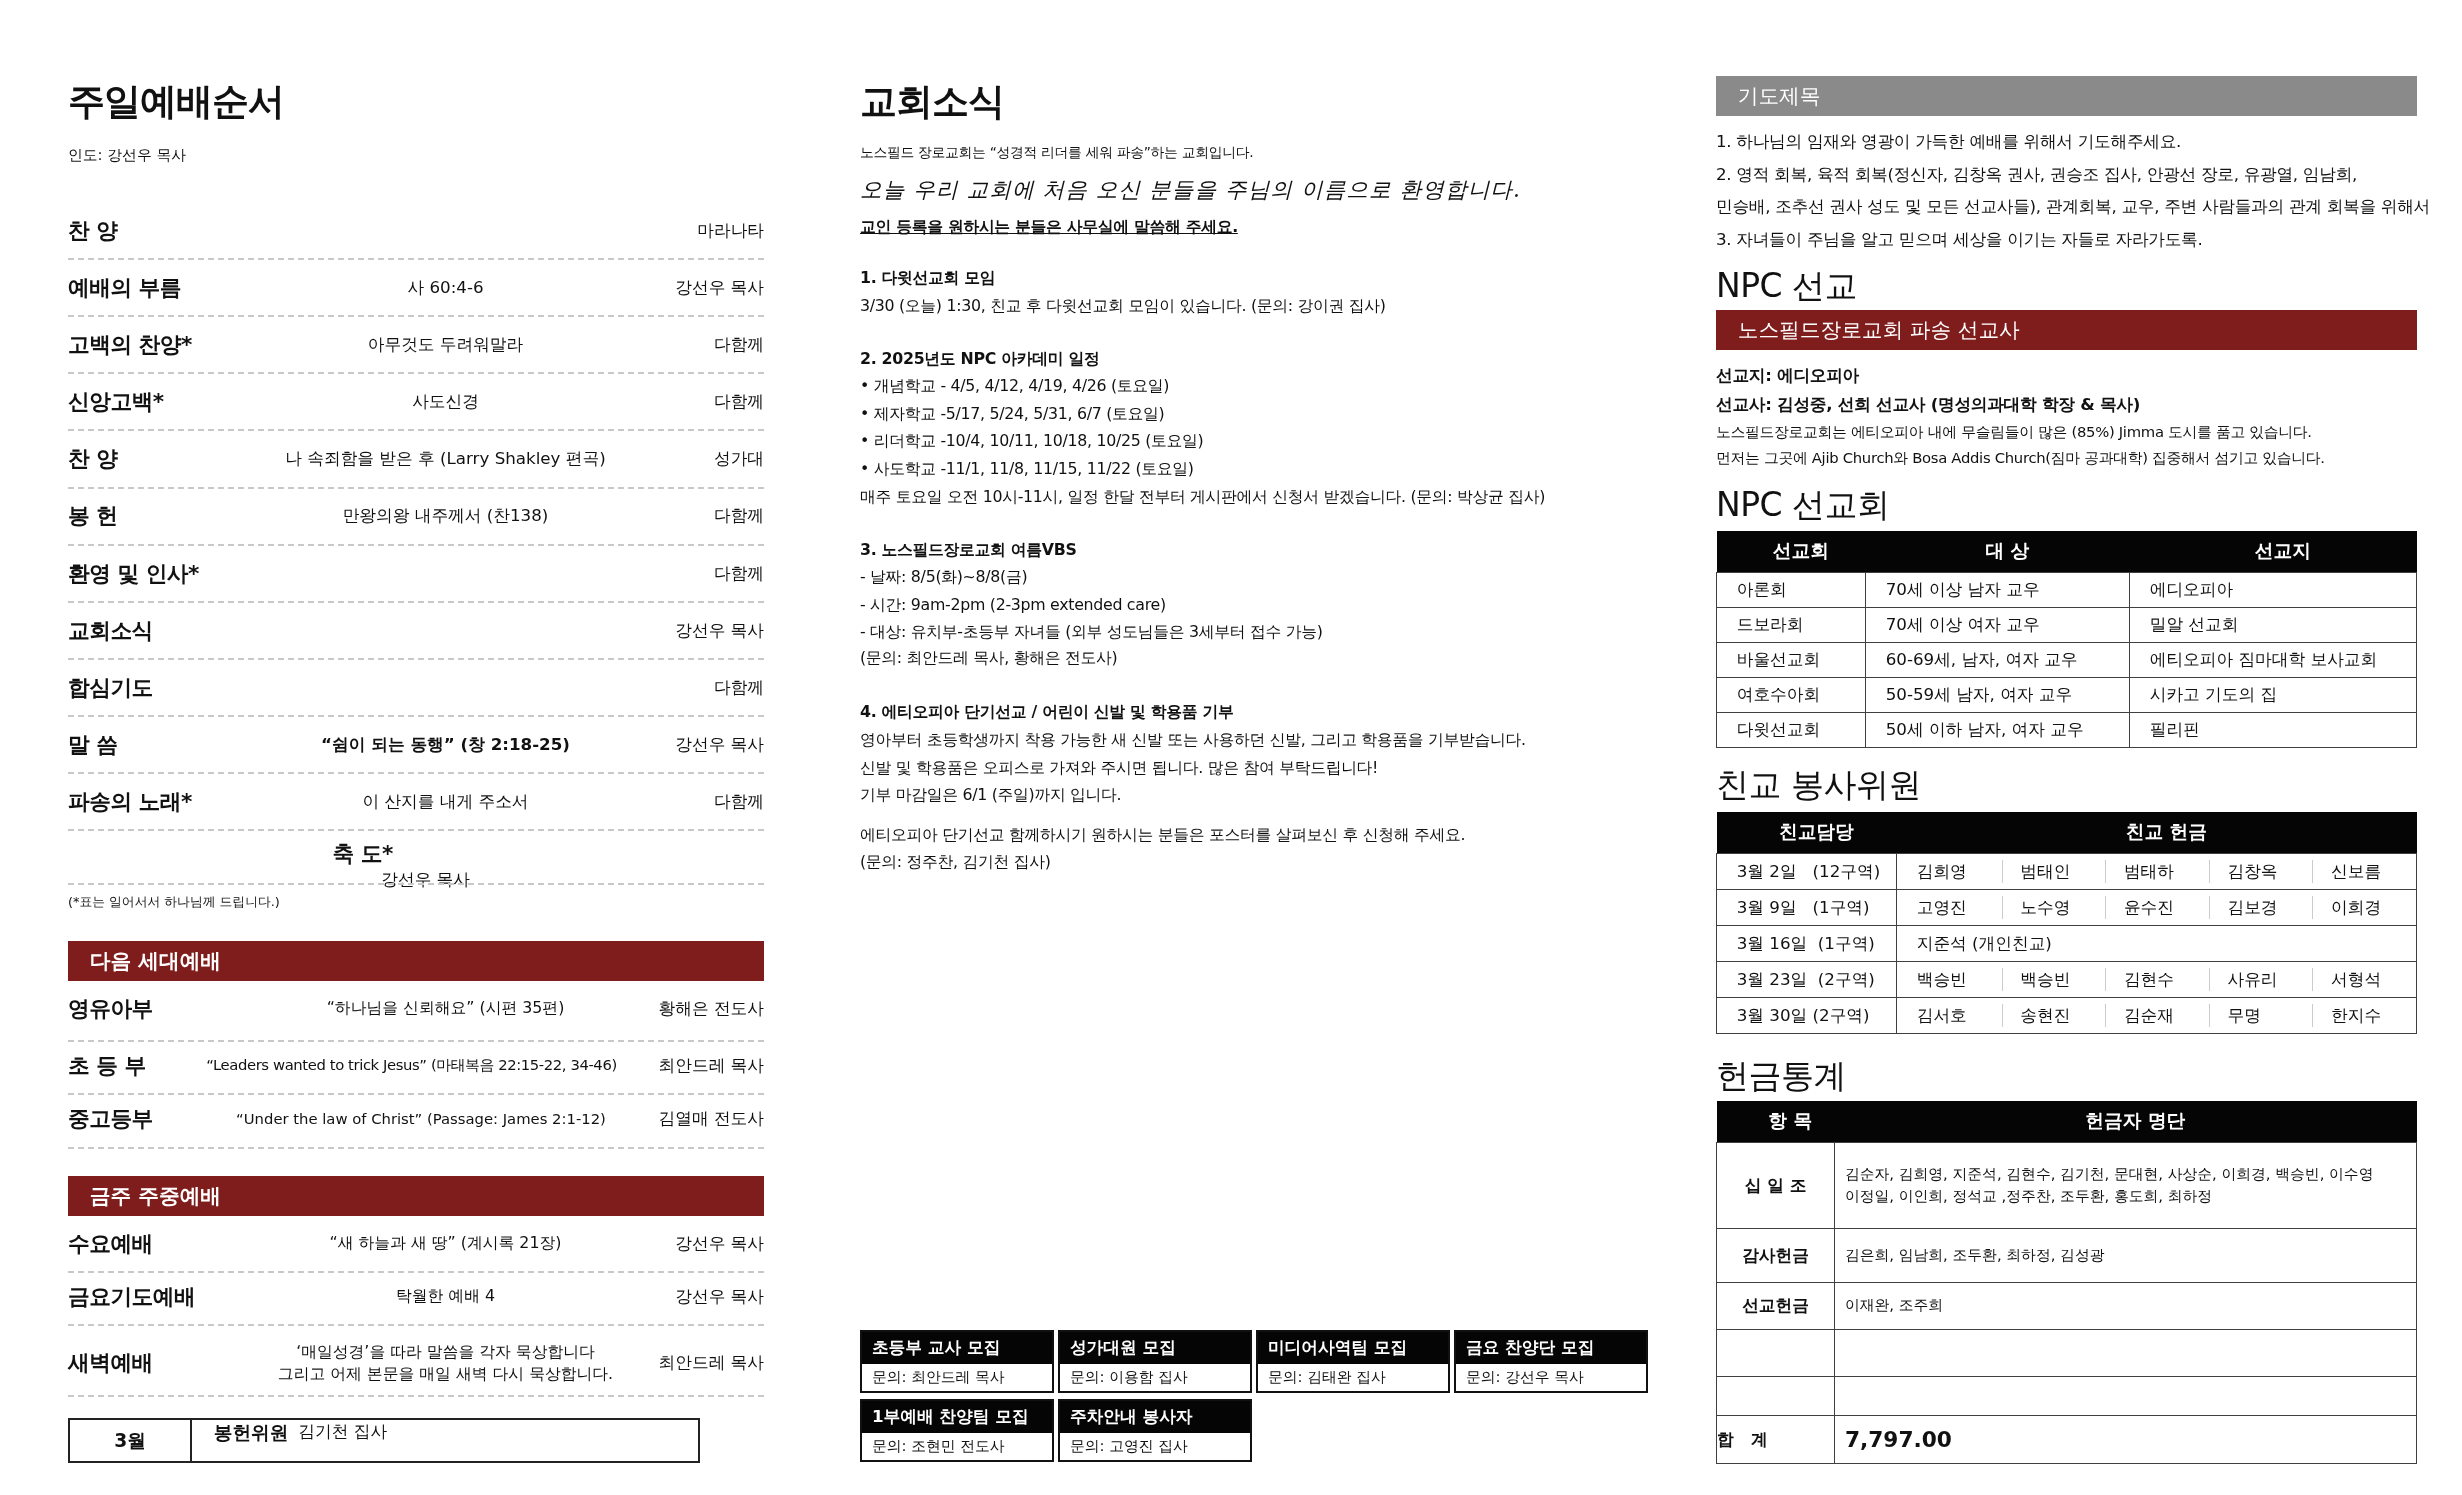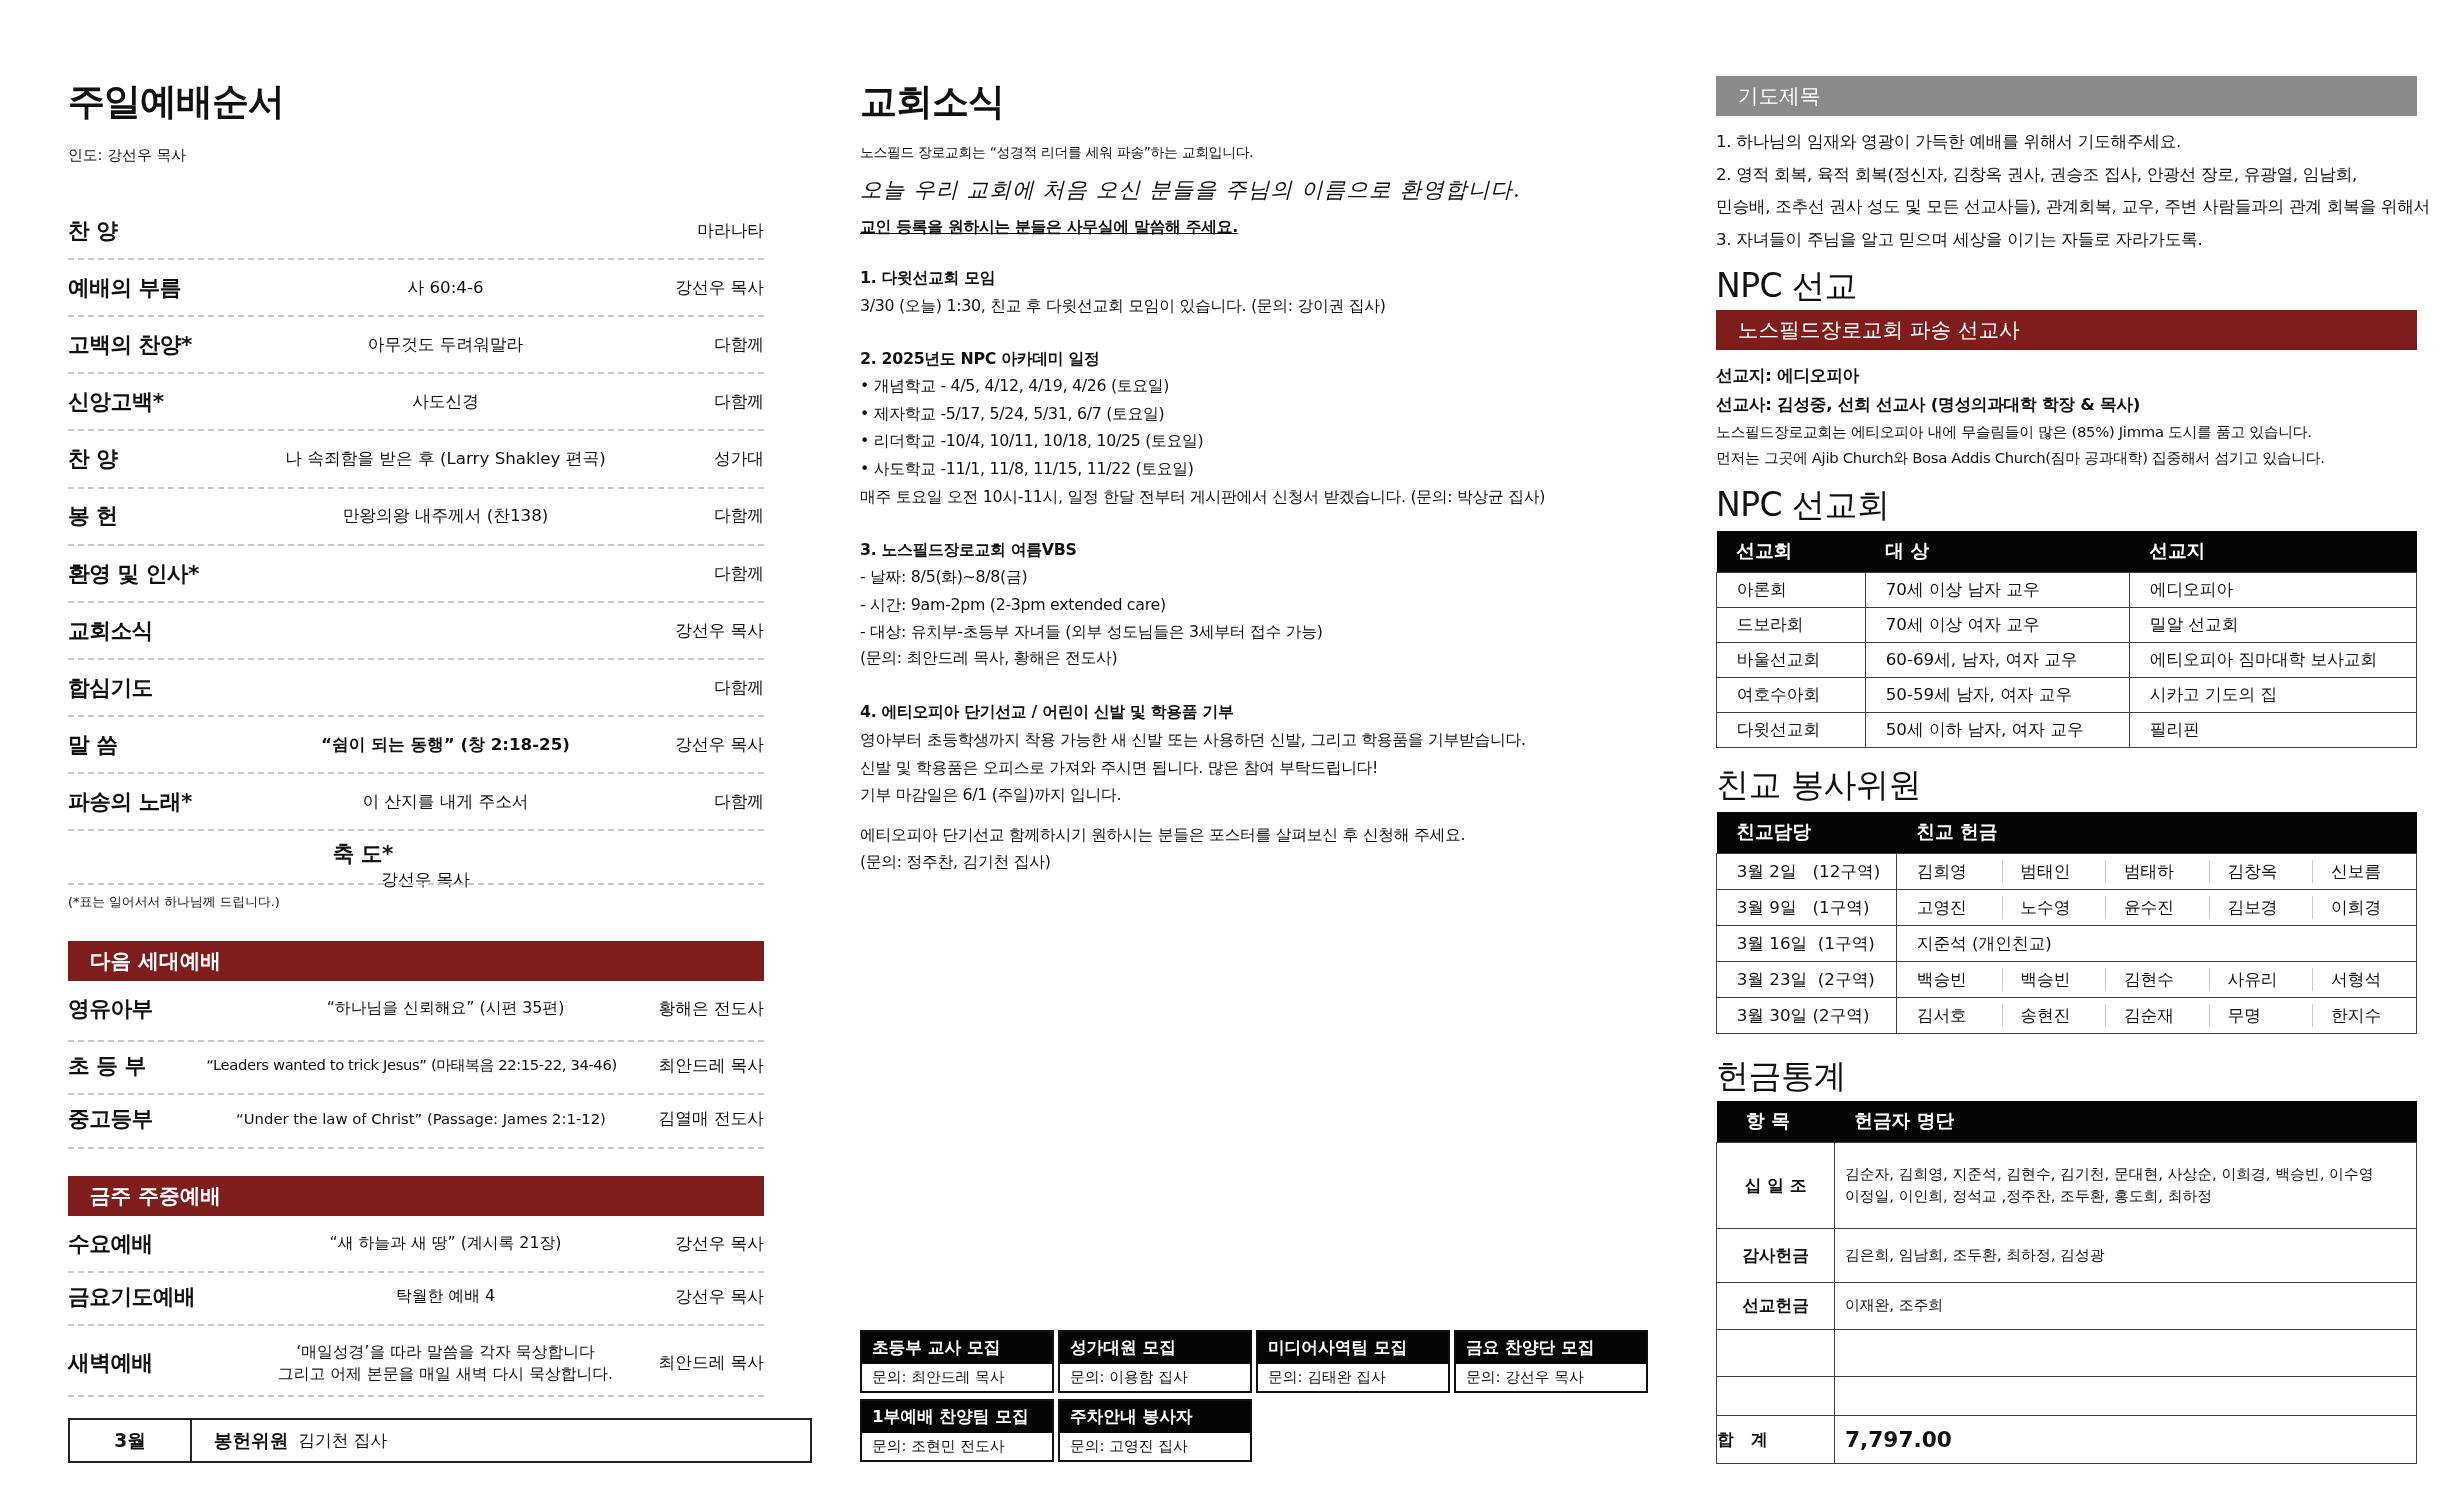--- a/index.html
+++ b/index.html
@@ -26,7 +26,7 @@
   .rtext { position:absolute; left:1716px; font-size:16.7px; white-space:nowrap; letter-spacing:-0.3px; }
   .h2 { position:absolute; left:1716px; font-size:33px; font-weight:normal; letter-spacing:-0.5px; }
   table { border-collapse:collapse; position:absolute; left:1716px; width:701px; table-layout:fixed; }
-  th { background:#050505; color:#fff; text-align:left; font-size:18.7px; font-weight:bold; padding:0 0 0 19.7px; }
+  th { background:#050505; color:#fff; text-align:center; font-size:18.7px; font-weight:bold; padding:0 0 0 19.7px; }
   td { border:1px solid #404040; font-size:16.7px; padding:0 0 0 19.7px; white-space:nowrap; }
   .names { display:flex; }
   .names span { flex:1; border-left:1px solid #ccc; padding-left:17.7px; }

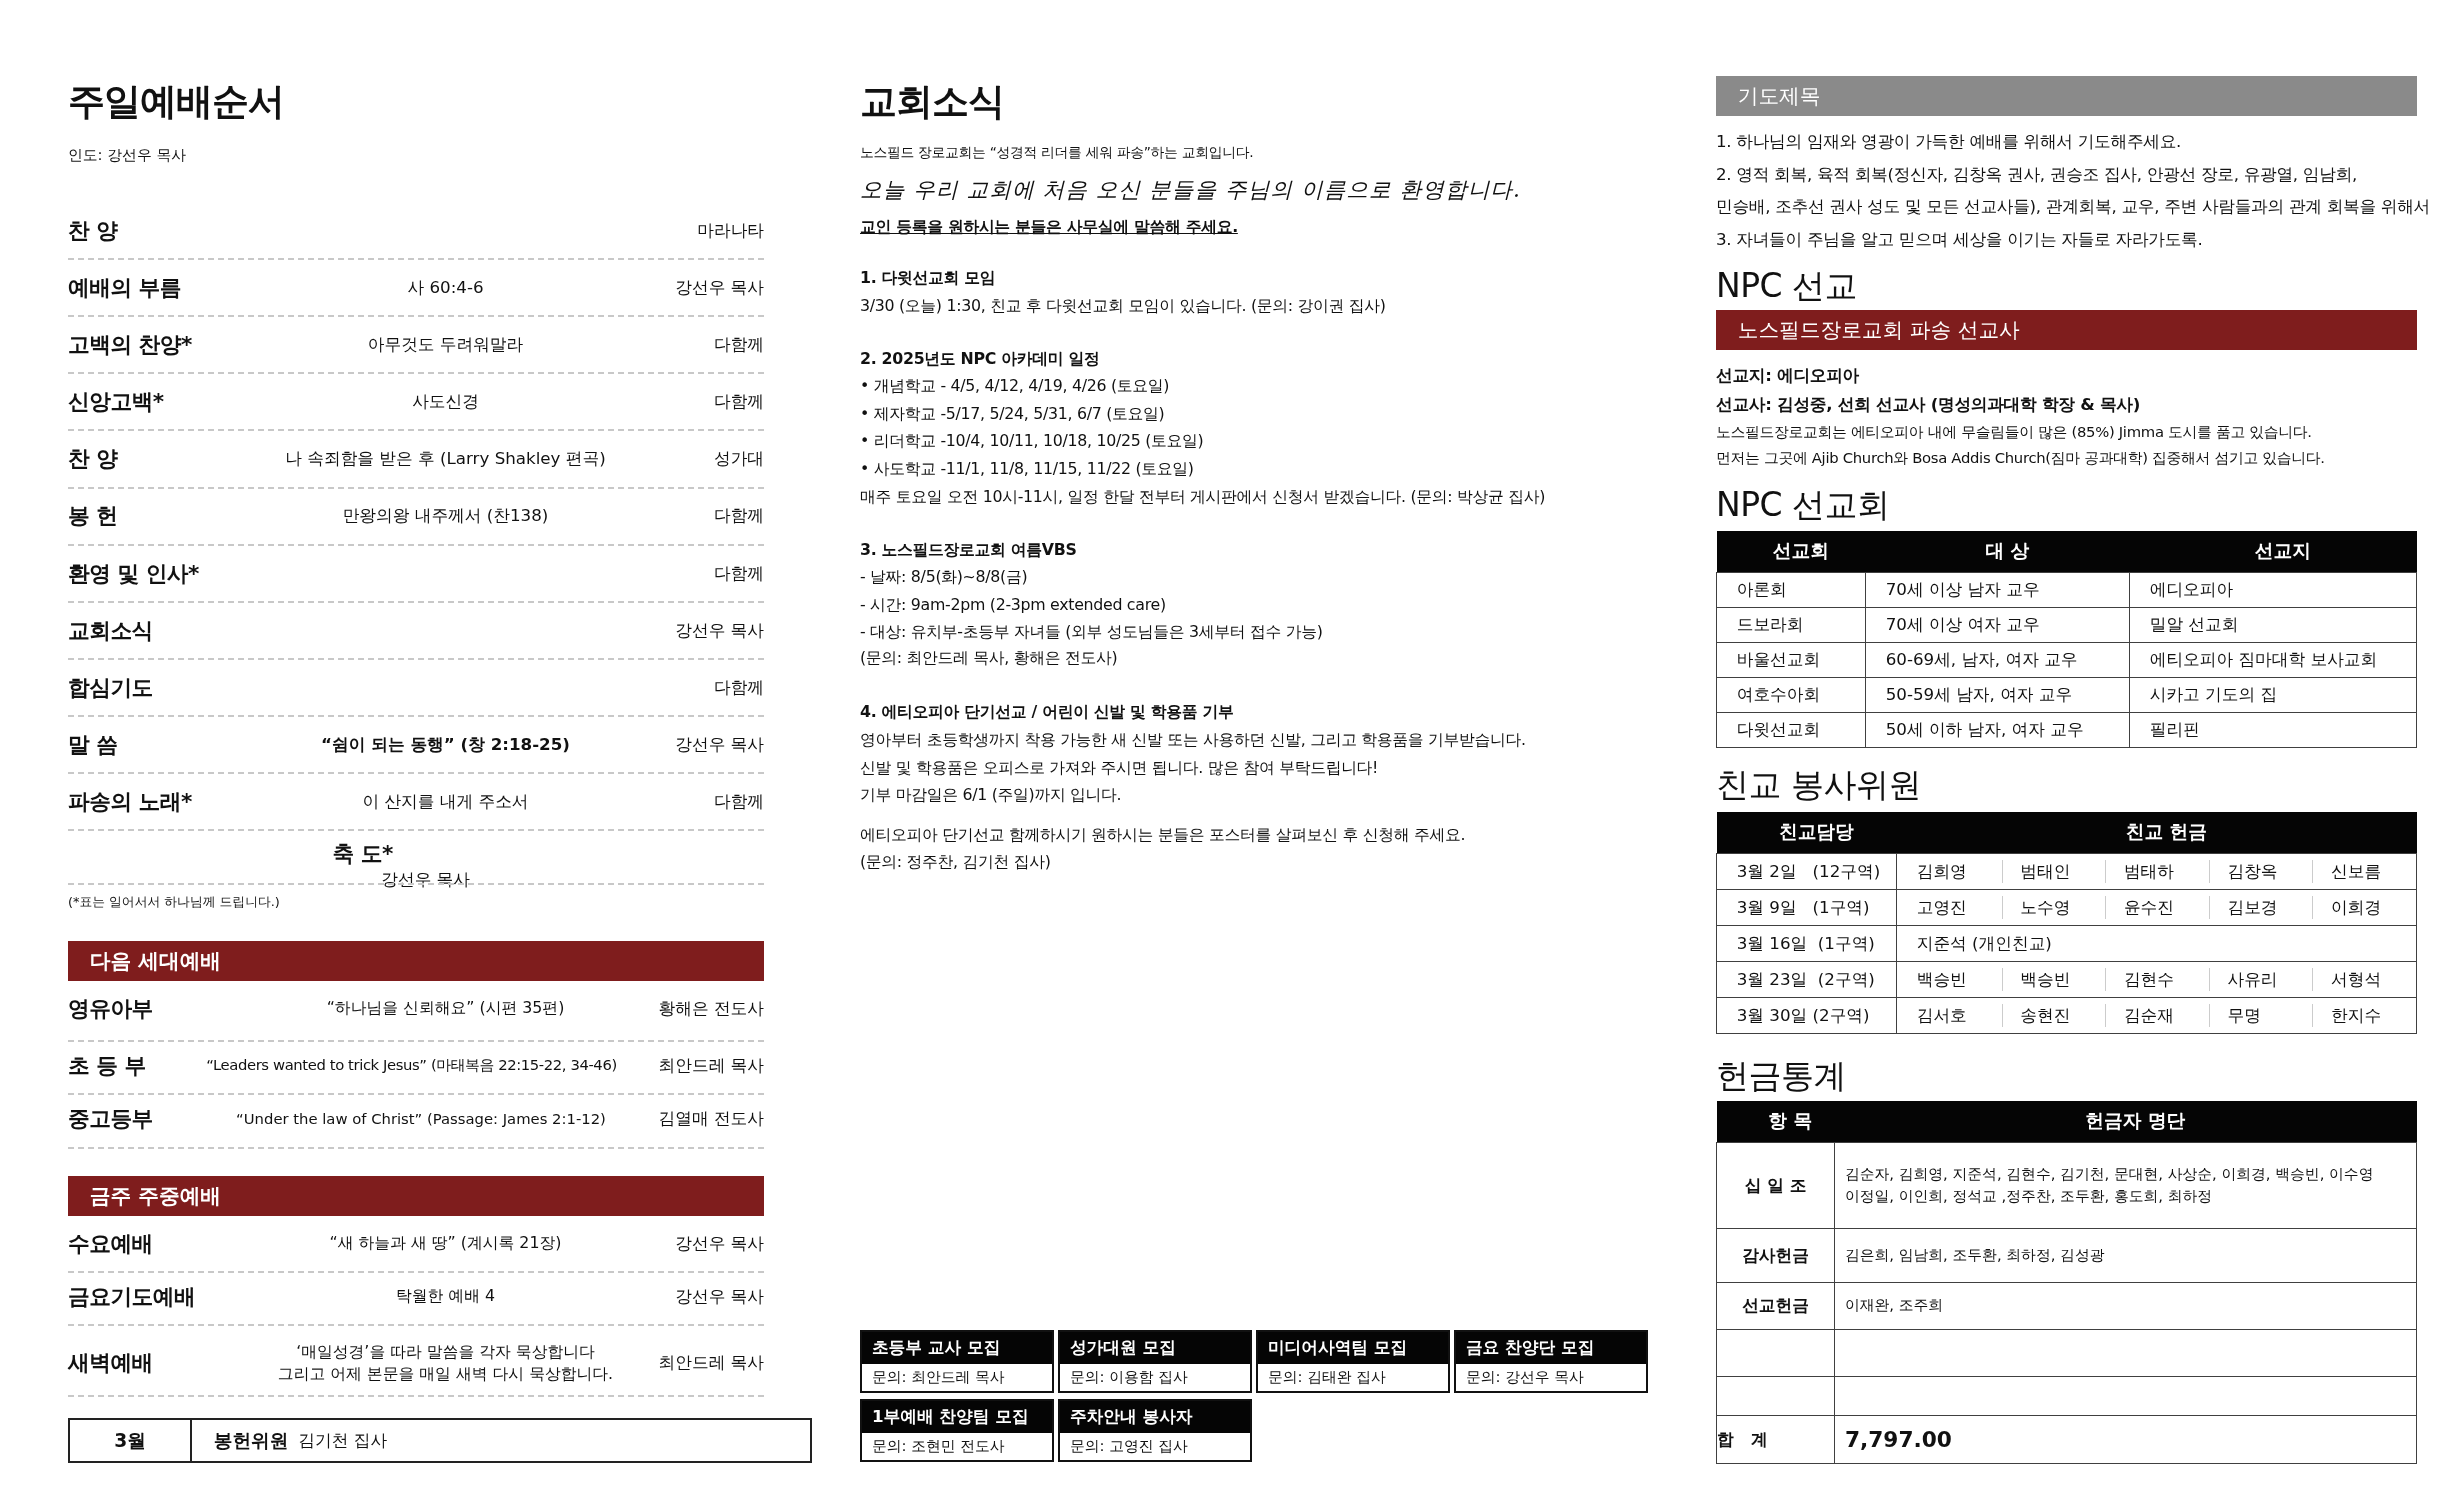--- a/index.html
+++ b/index.html
@@ -154,7 +154,7 @@
   </div>
 <div class="rowline" style="top:1395px;"></div>
 
-<div class="abs" style="left:68px;top:1418px;width:744px;height:45px;border:2px solid #222;box-sizing:border-box;display:flex;align-items:center;">
+<div class="abs" style="left:68px;top:1418px;width:632px;height:45px;border:2px solid #222;box-sizing:border-box;display:flex;align-items:flex-start;">
   <div style="width:120px;height:100%;border-right:2px solid #222;display:flex;align-items:center;justify-content:center;font-weight:bold;font-size:18.7px;">3월</div>
   <div style="padding-left:21.7px;font-size:18.7px;font-weight:bold;">봉헌위원</div>
   <div style="padding-left:9.9px;font-size:16.7px;">김기천 집사</div>

